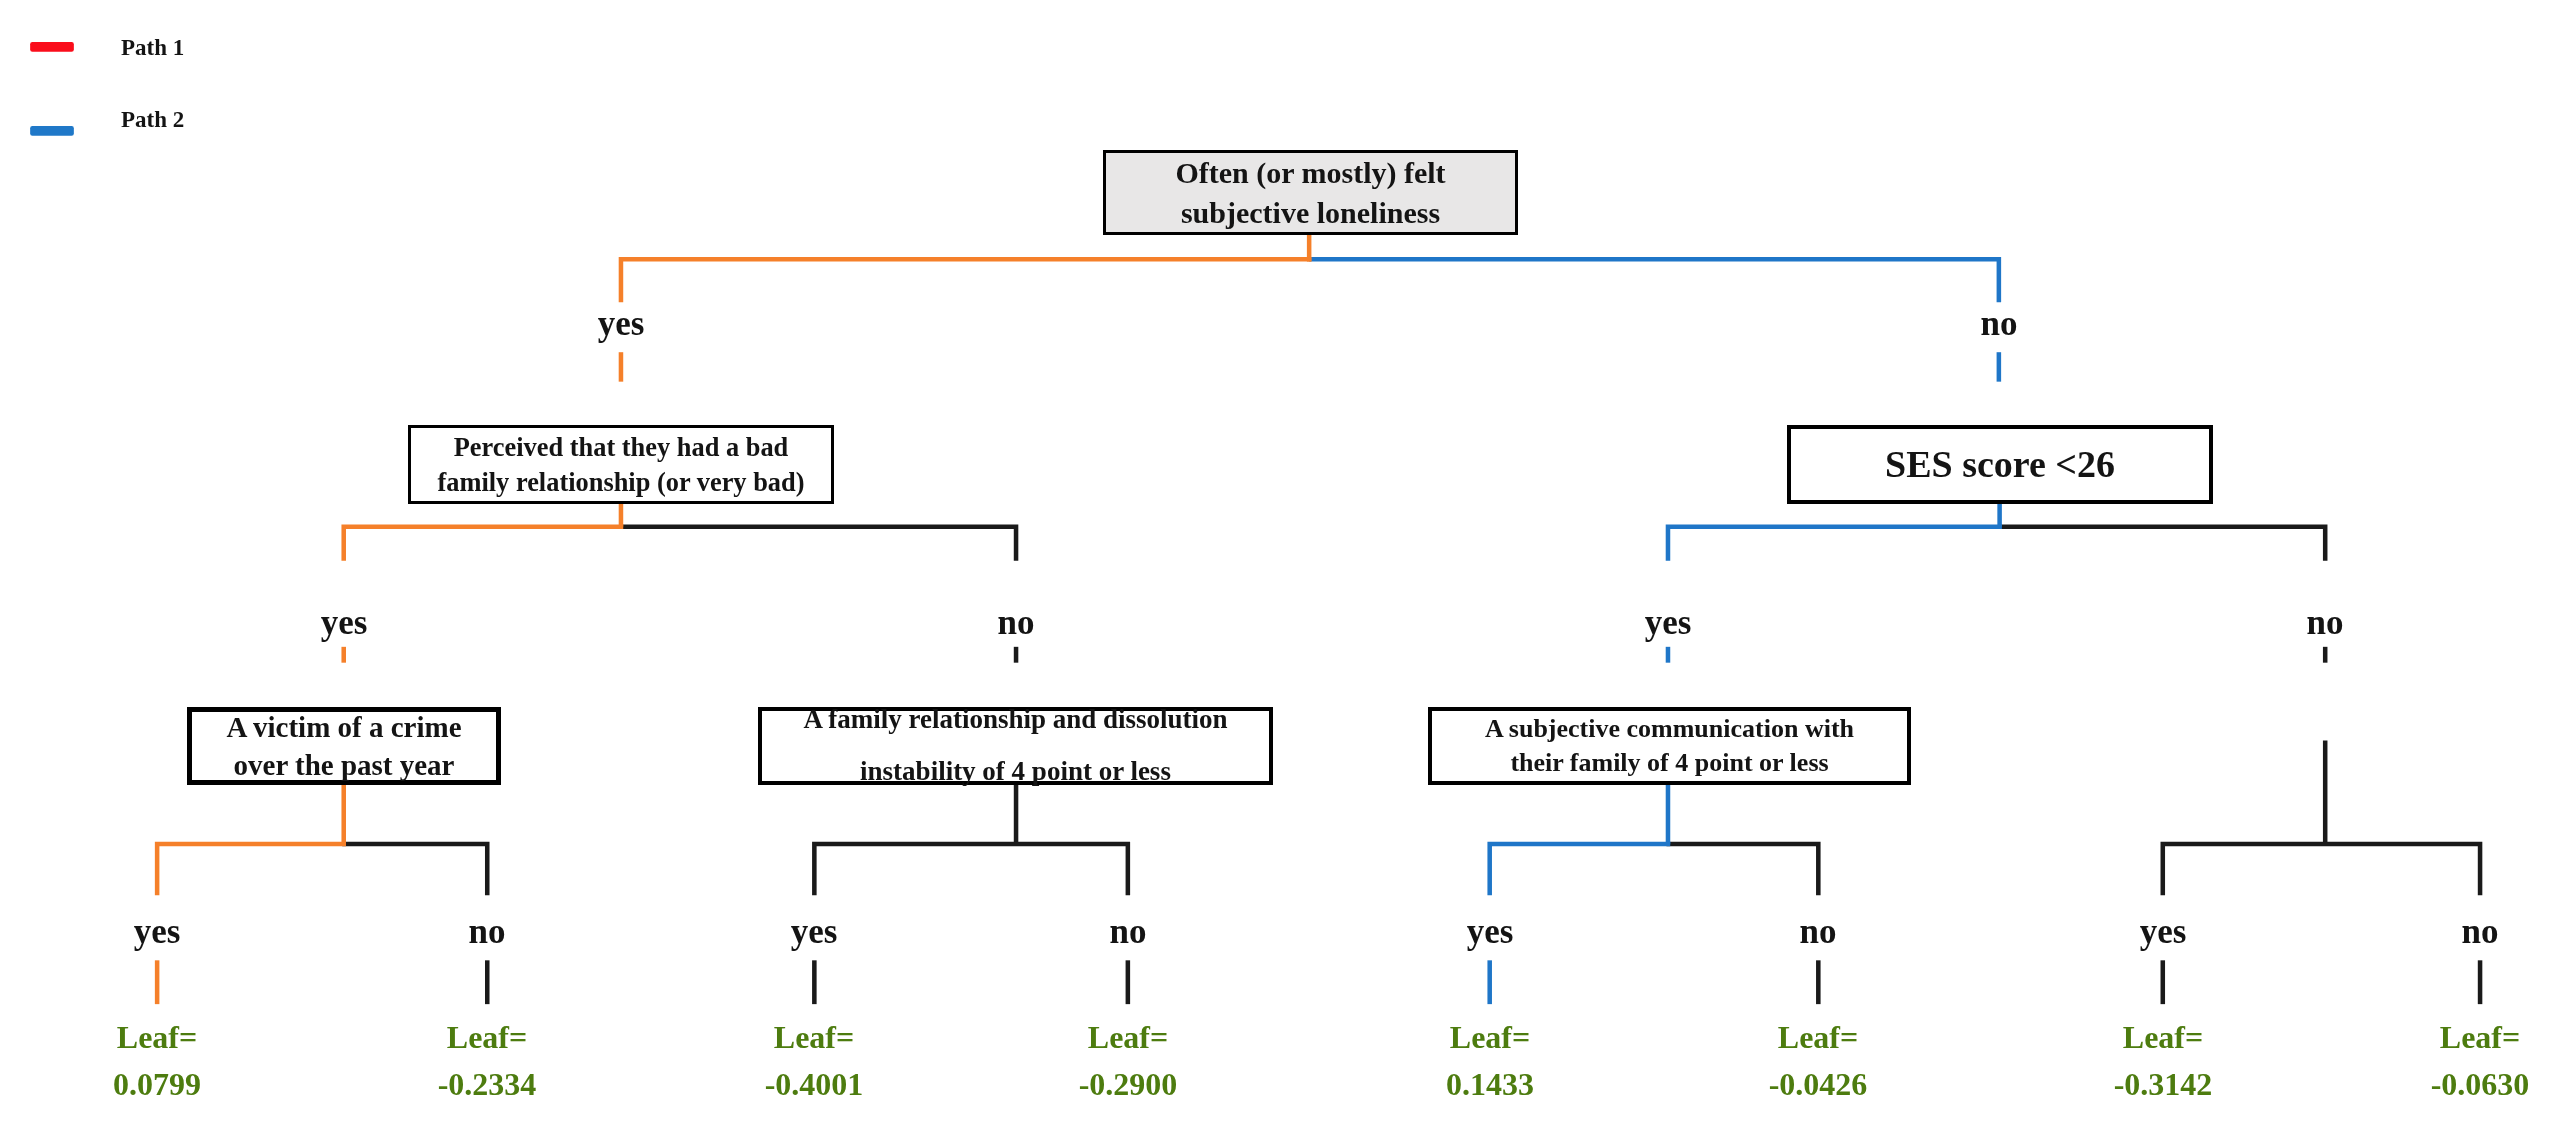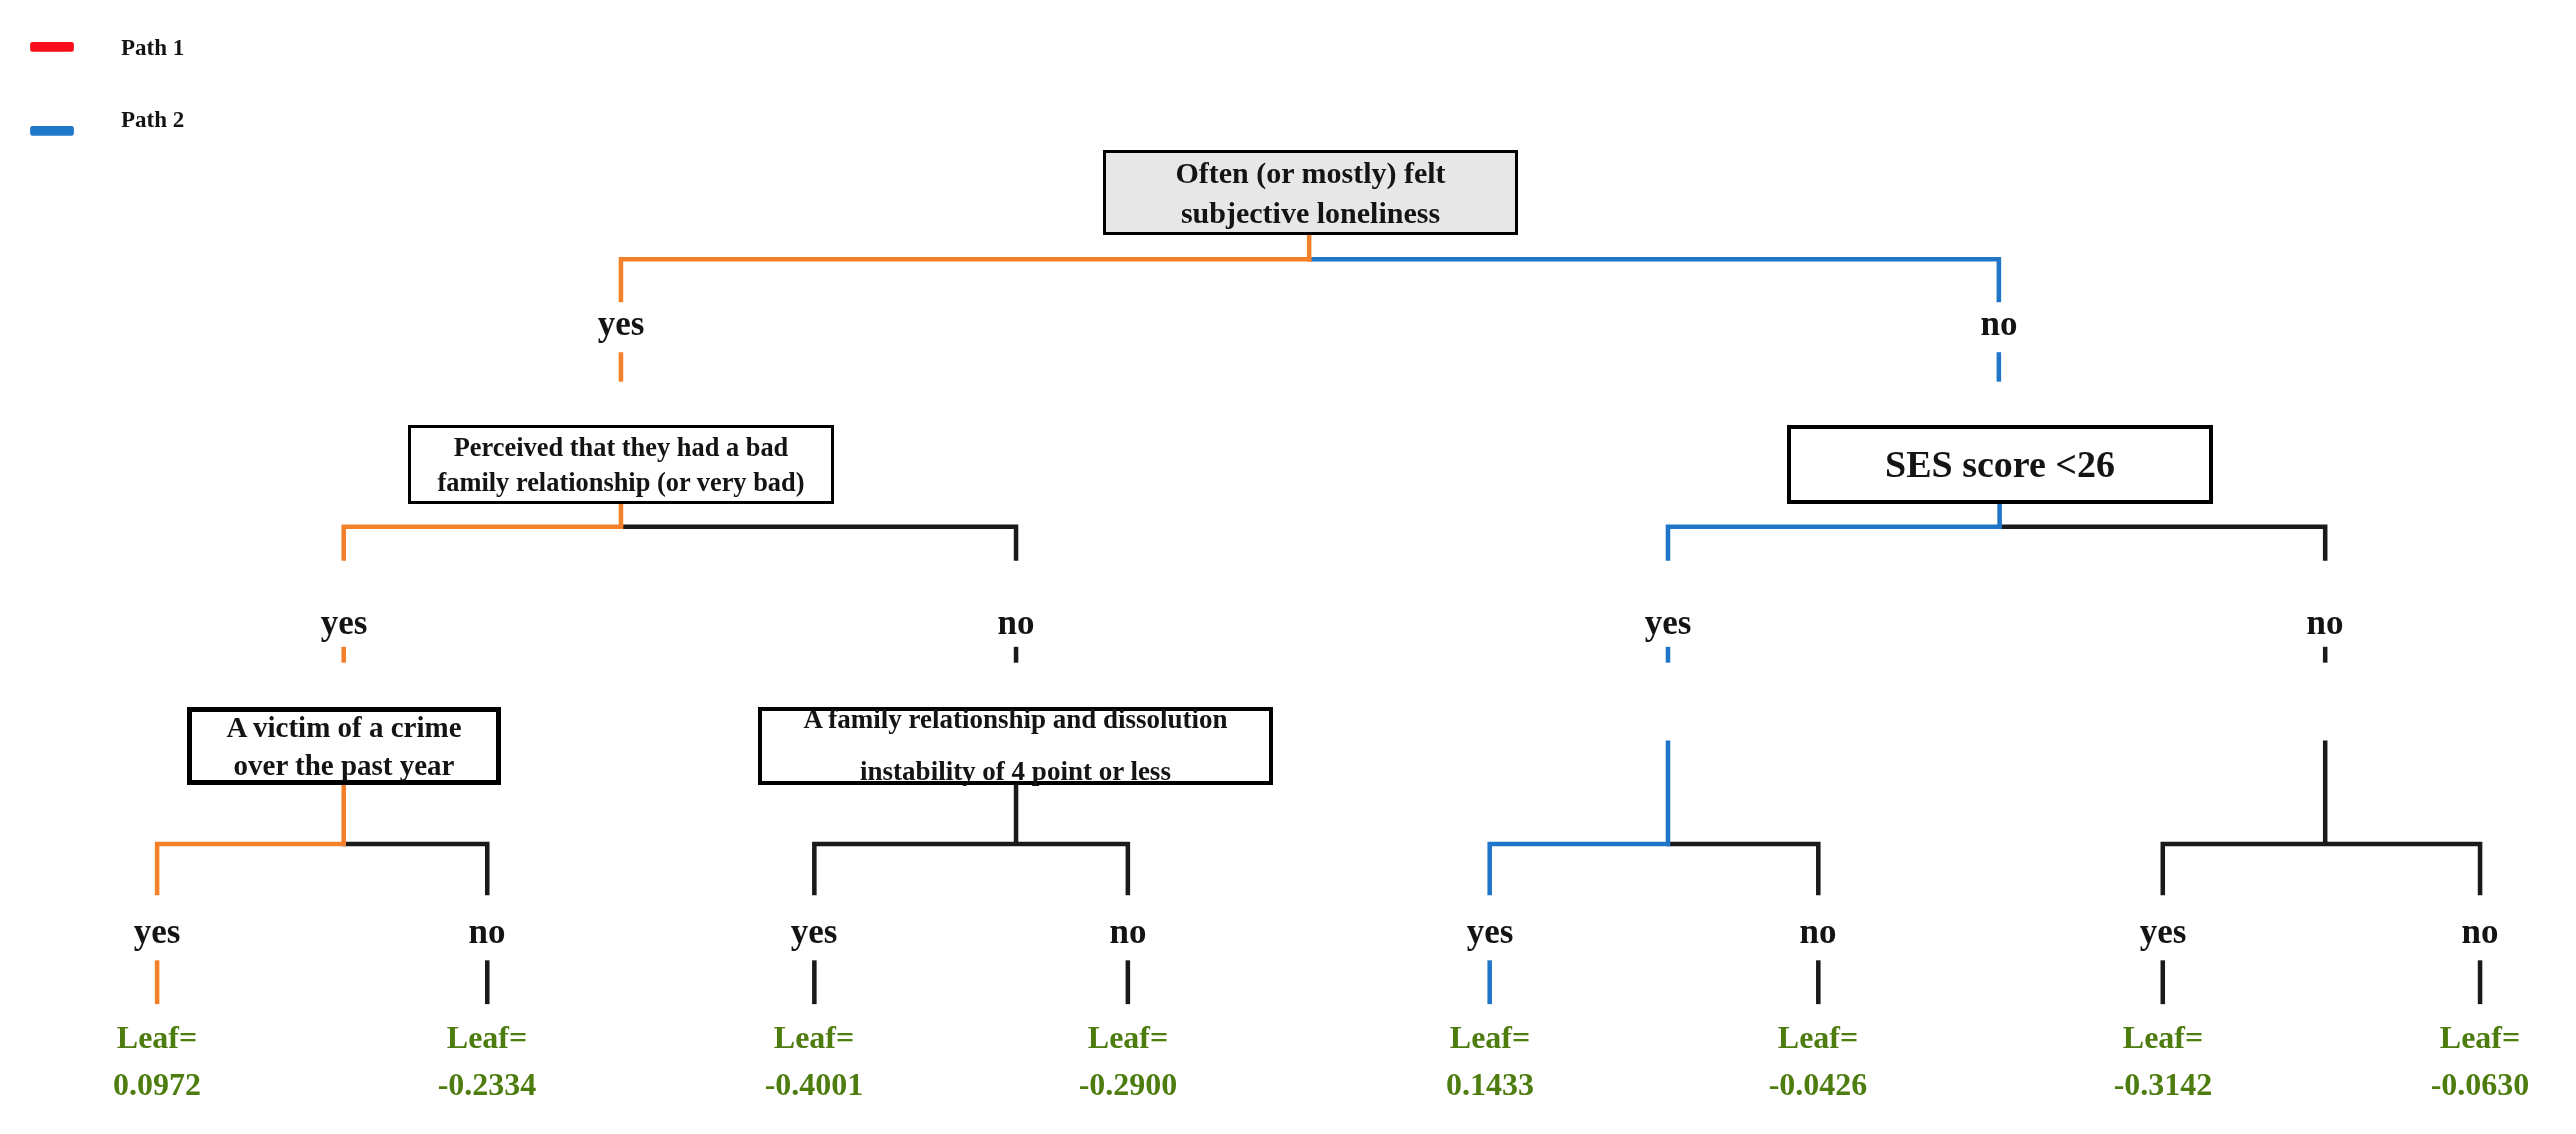--- a/index.html
+++ b/index.html
@@ -130,6 +130,10 @@
     <span>instability of 4 point or less</span>
   </div>
 
+  <div class="node" style="left:1428px;top:663px;width:483px;height:78px;font-size:26px;">
+    <span>A subjective communication with</span>
+    <span>their family of 4 point or less</span>
+  </div>
 
 
   <div class="edge-label" style="left:621px;top:306px;">yes</div>

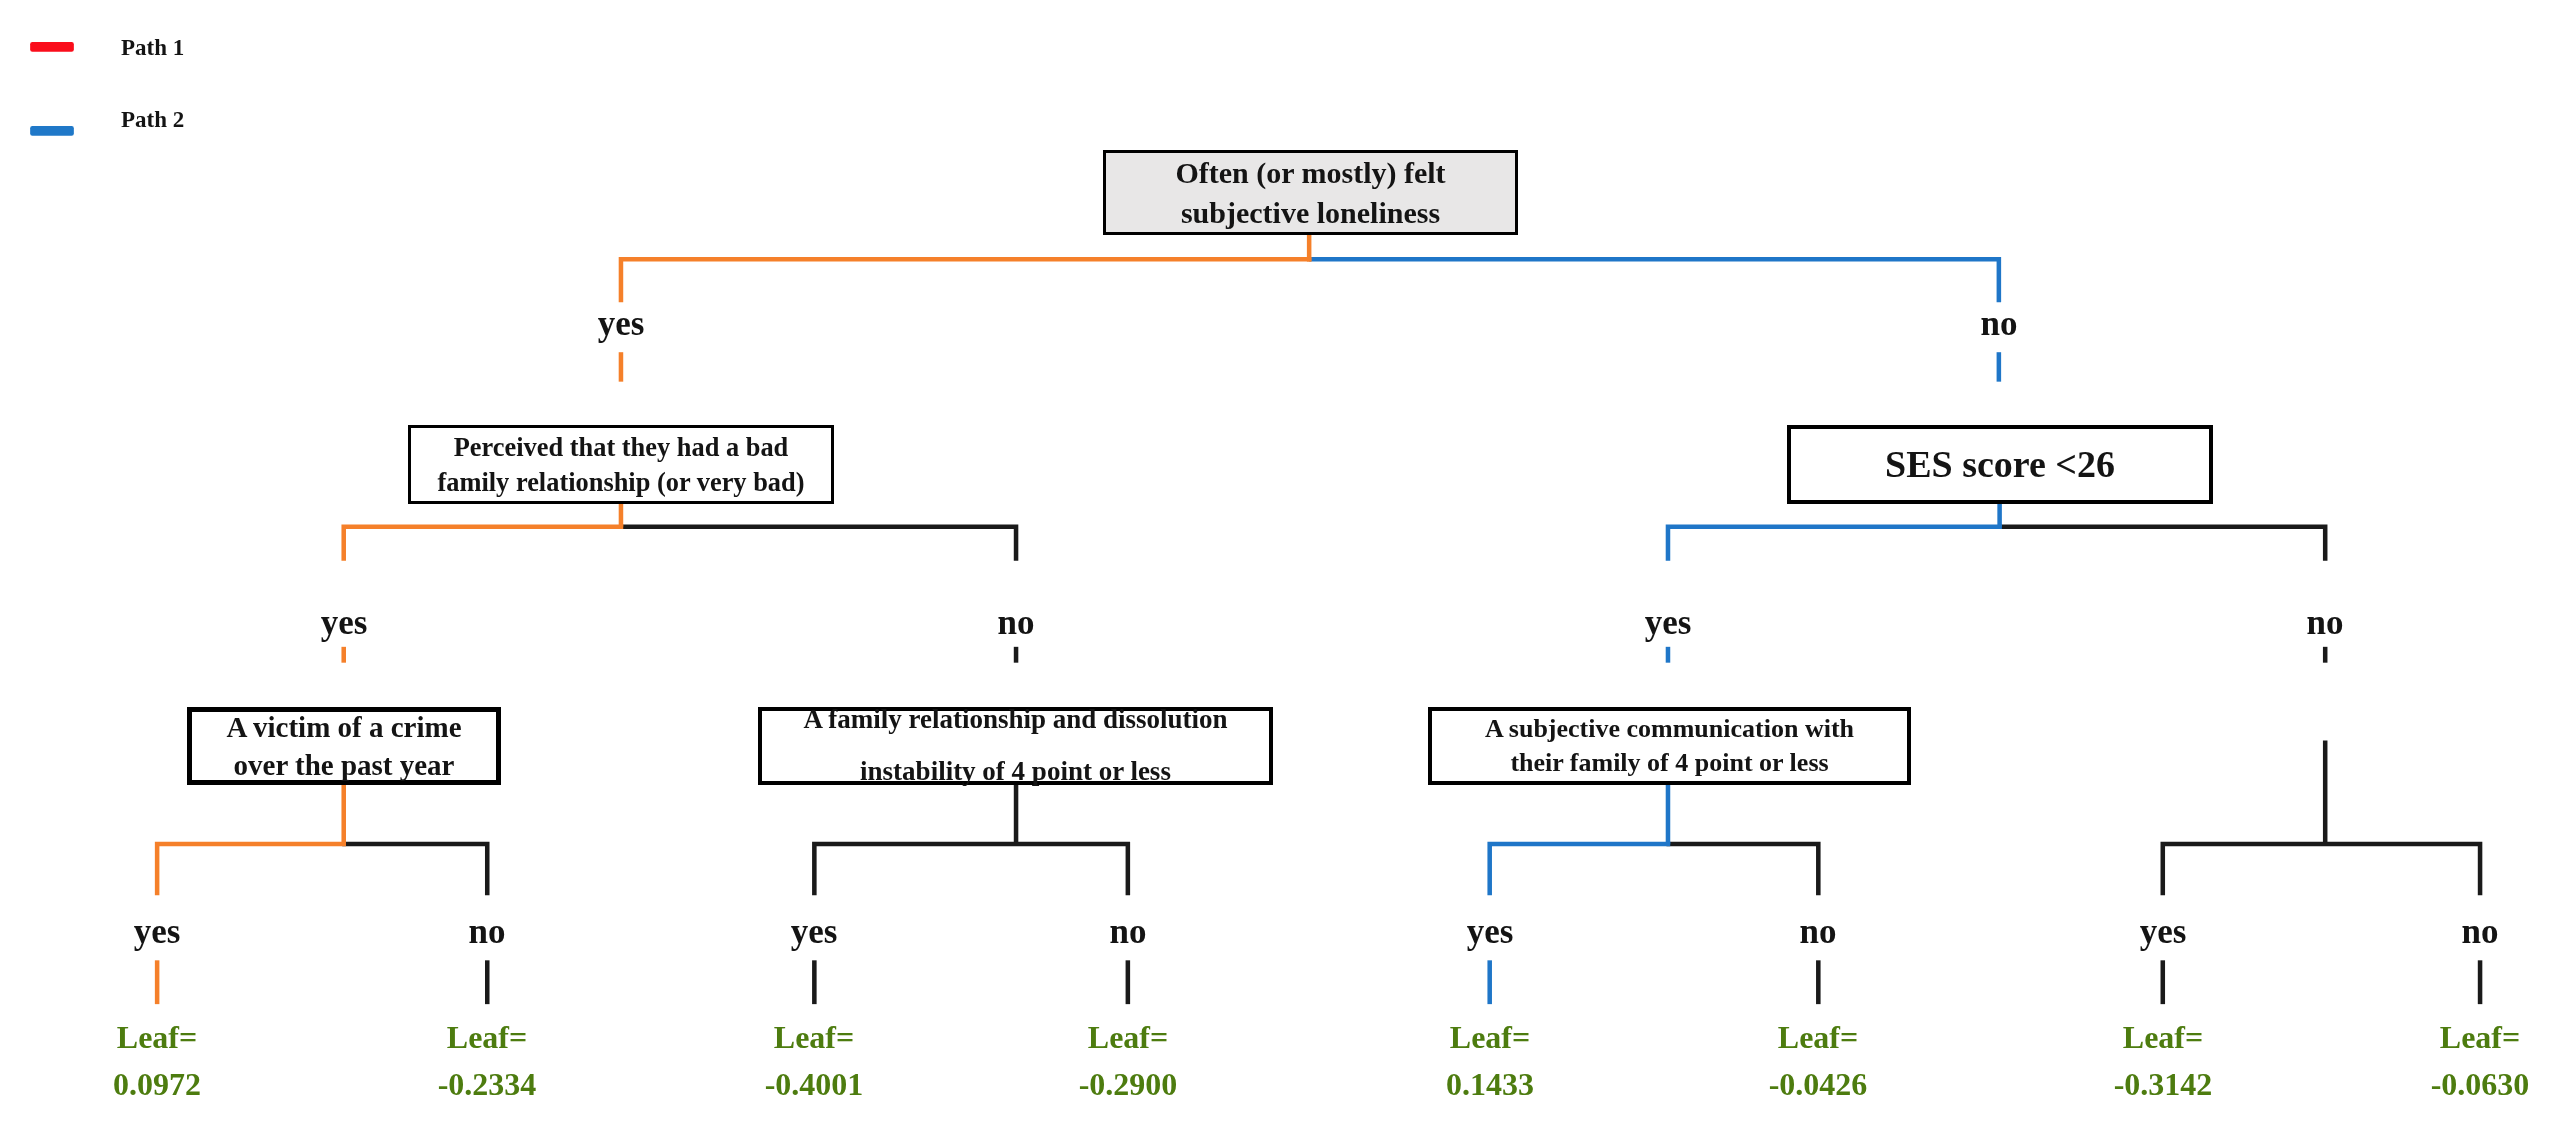--- a/index.html
+++ b/index.html
@@ -155,7 +155,7 @@
 
   <div class="leaf" style="left:157px;top:1014px;">
     <div>Leaf=</div>
-    <div>0.0972</div>
+    <div>0.0799</div>
   </div>
   <div class="leaf" style="left:487px;top:1014px;">
     <div>Leaf=</div>

